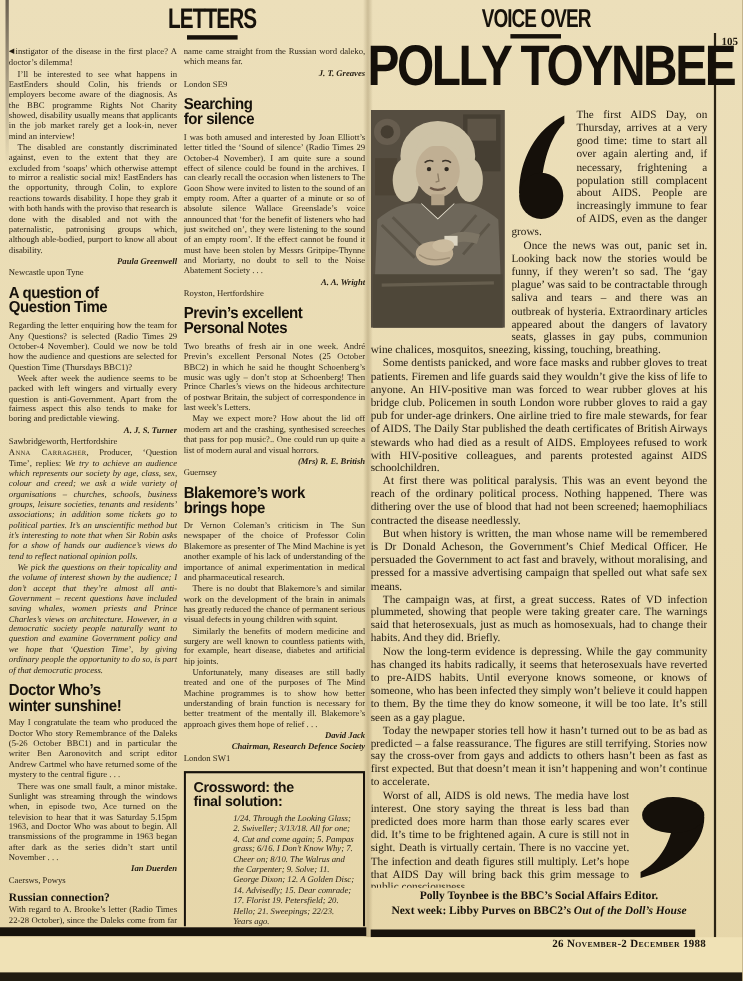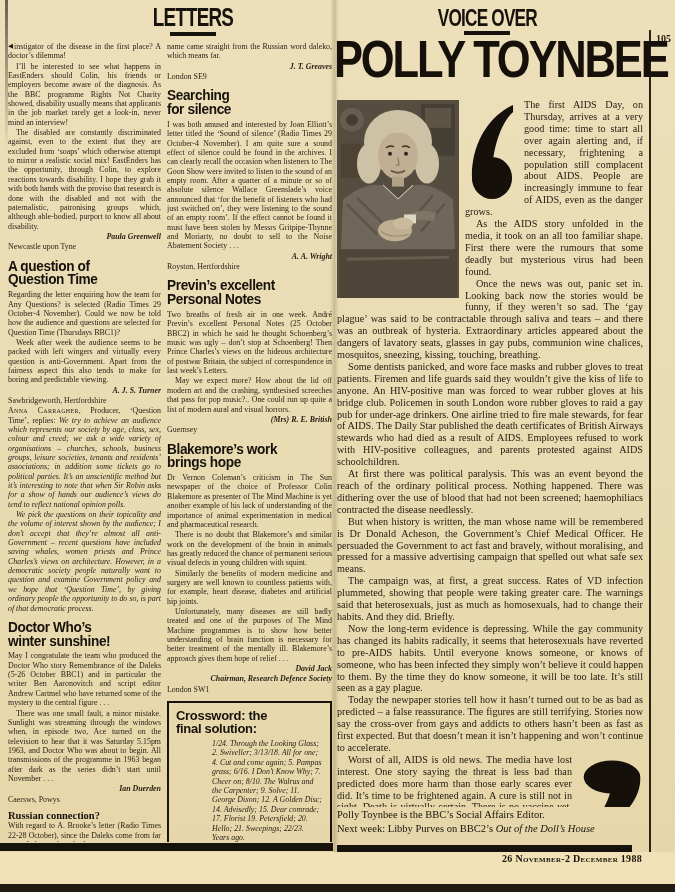--- a/index.html
+++ b/index.html
@@ -201,7 +201,6 @@
       <circle cx="23" cy="74" r="21" fill="#15100a"></circle>
     </svg>
     <p>The first AIDS Day, on Thursday, arrives at a very good time: time to start all over again alerting and, if necessary, frightening a population still complacent about AIDS. People are increasingly immune to fear of AIDS, even as the danger grows.</p>
-    <p class="ind">As the AIDS story unfolded in the media, it took on an all too familiar shape. First there were the rumours that some deadly but mysterious virus had been found.</p>
     <p class="ind">Once the news was out, panic set in. Looking back now the stories would be funny, if they weren’t so sad. The ‘gay plague’ was said to be contractable through saliva and tears – and there was an outbreak of hysteria. Extraordinary articles appeared about the dangers of lavatory seats, glasses in gay pubs, communion wine chalices, mosquitos, sneezing, kissing, touching, breathing.</p>
     <p class="ind">Some dentists panicked, and wore face masks and rubber gloves to treat patients. Firemen and life guards said they wouldn’t give the kiss of life to anyone. An HIV-positive man was forced to wear rubber gloves at his bridge club. Policemen in south London wore rubber gloves to raid a gay pub for under-age drinkers. One airline tried to fire male stewards, for fear of AIDS. The Daily Star published the death certificates of British Airways stewards who had died as a result of AIDS. Employees refused to work with HIV-positive colleagues, and parents protested against AIDS schoolchildren.</p>
     <p class="ind">At first there was political paralysis. This was an event beyond the reach of the ordinary political process. Nothing happened. There was dithering over the use of blood that had not been screened; haemophiliacs contracted the disease needlessly.</p>

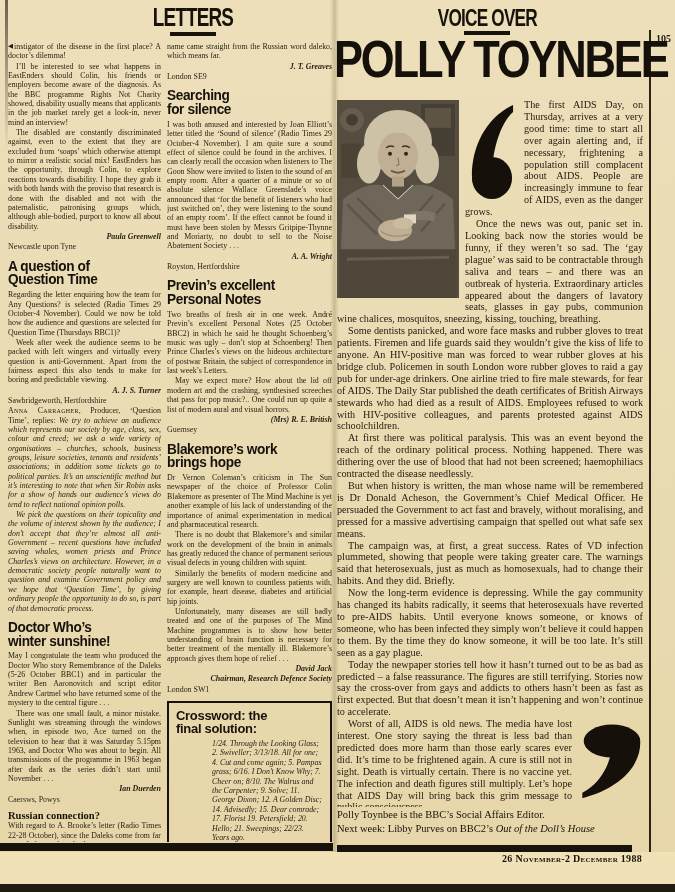--- a/index.html
+++ b/index.html
@@ -58,7 +58,7 @@
   .oq{float:left;width:44px;height:97px;margin:5px 10px 5px 5px;}
   .cq{float:right;width:62px;height:76px;margin:5px 0 0 9px;}
   .vo-footer{position:absolute;left:337px;top:808px;width:306px;font-size:10.5px;
-    line-height:13.5px;font-weight:normal;color:#17120b;}
+    line-height:13.5px;font-weight:bold;color:#17120b;text-align:center;}
   .vo-footer .it{font-style:italic;}
 
   .bar-left{position:absolute;left:0;top:843px;width:333px;height:8px;background:#17120b;}

